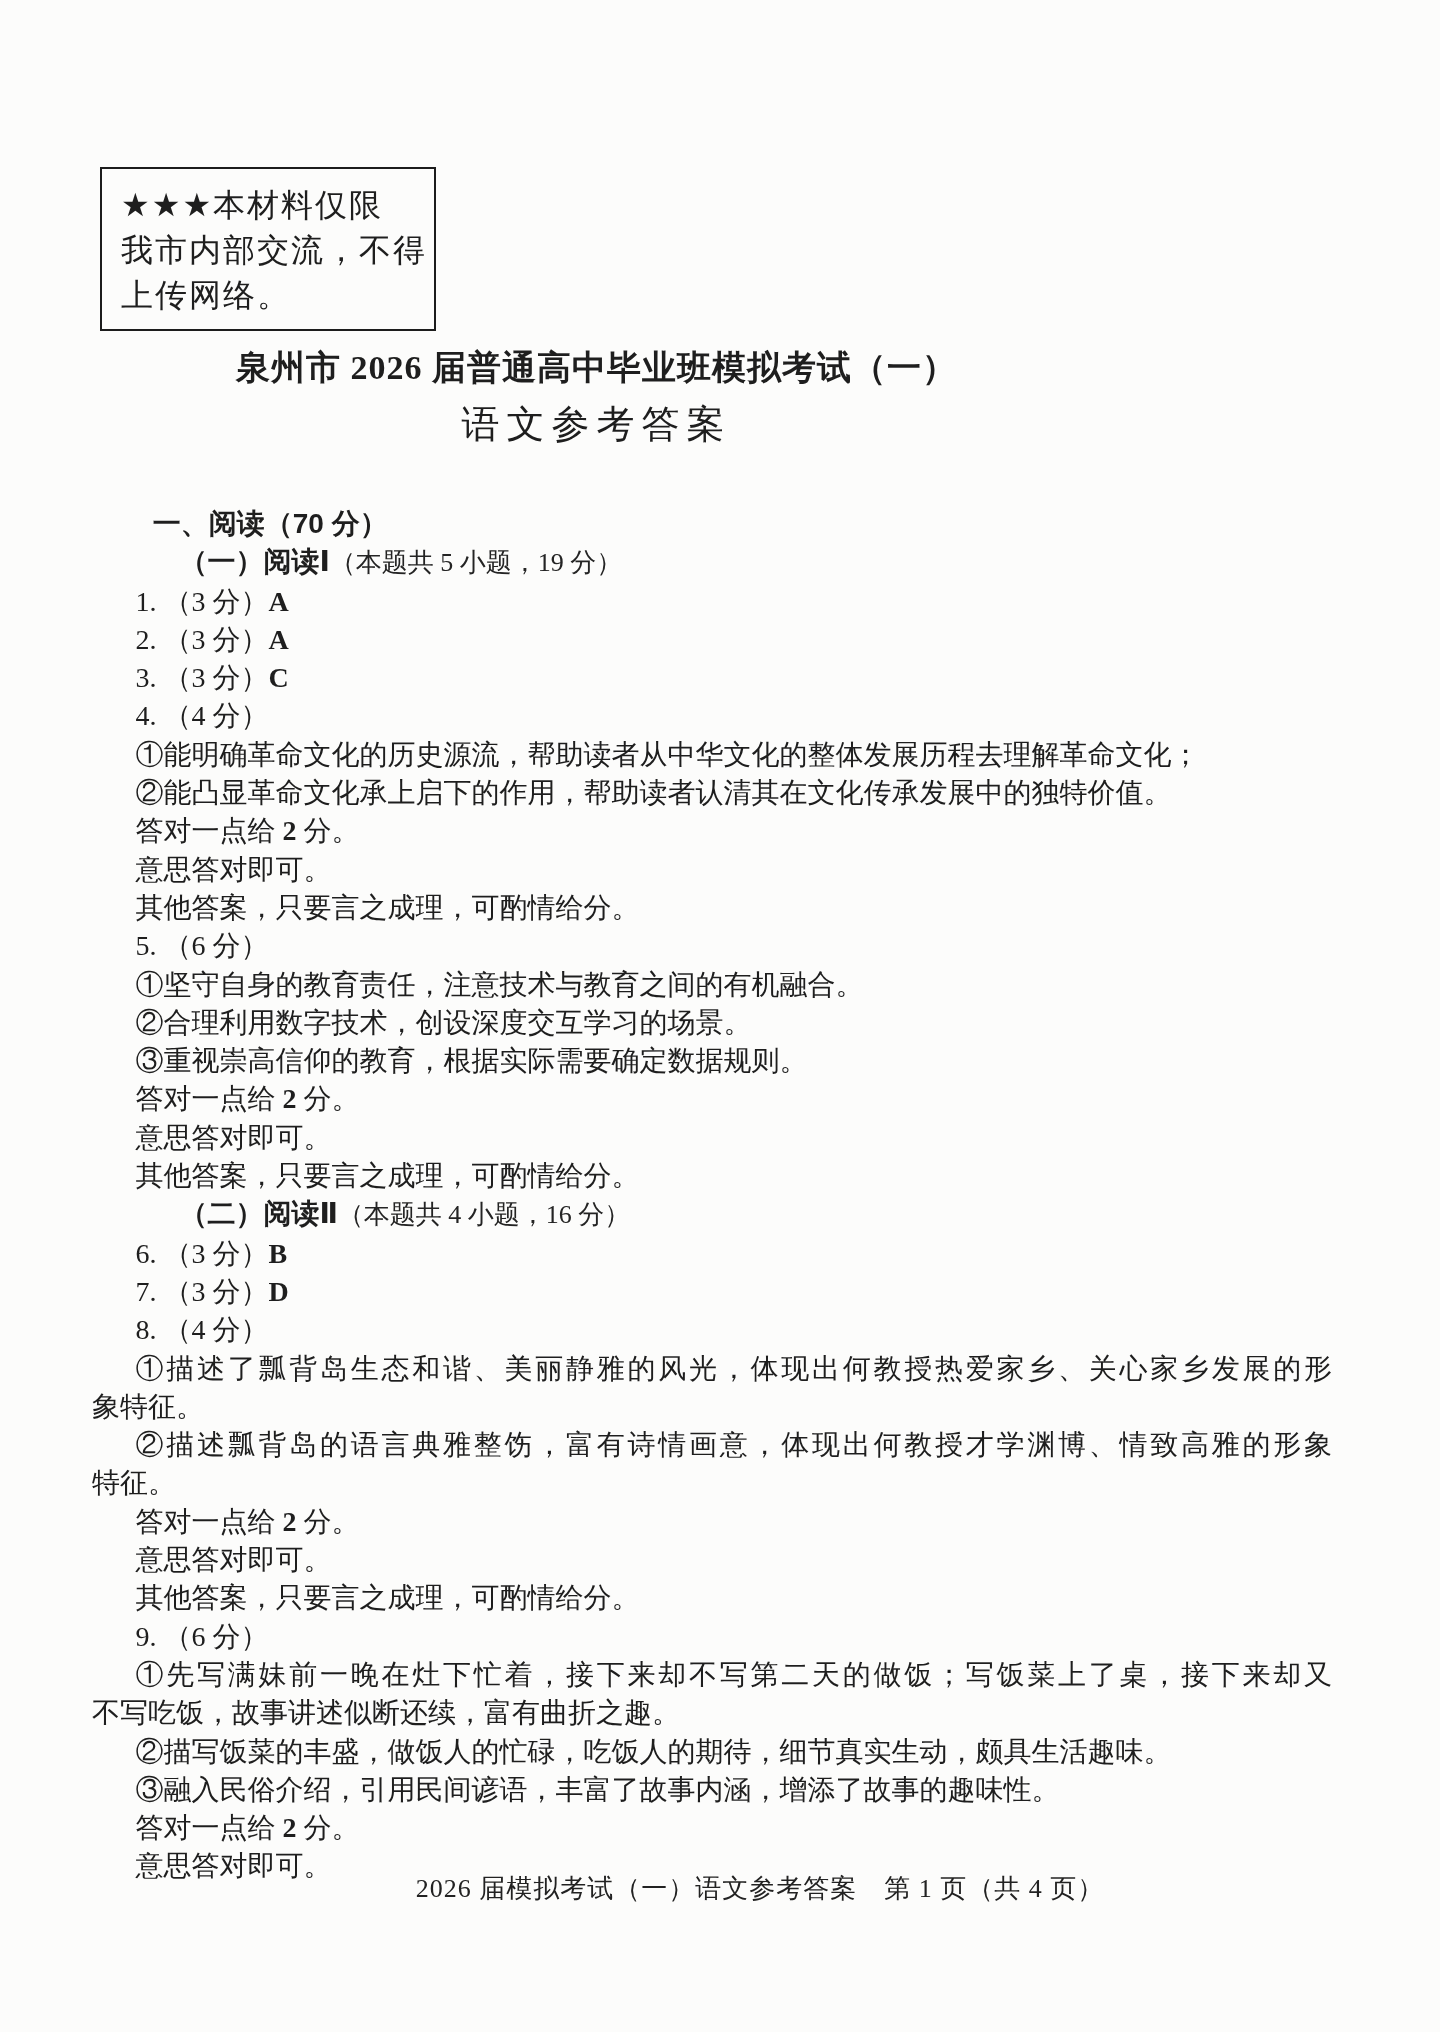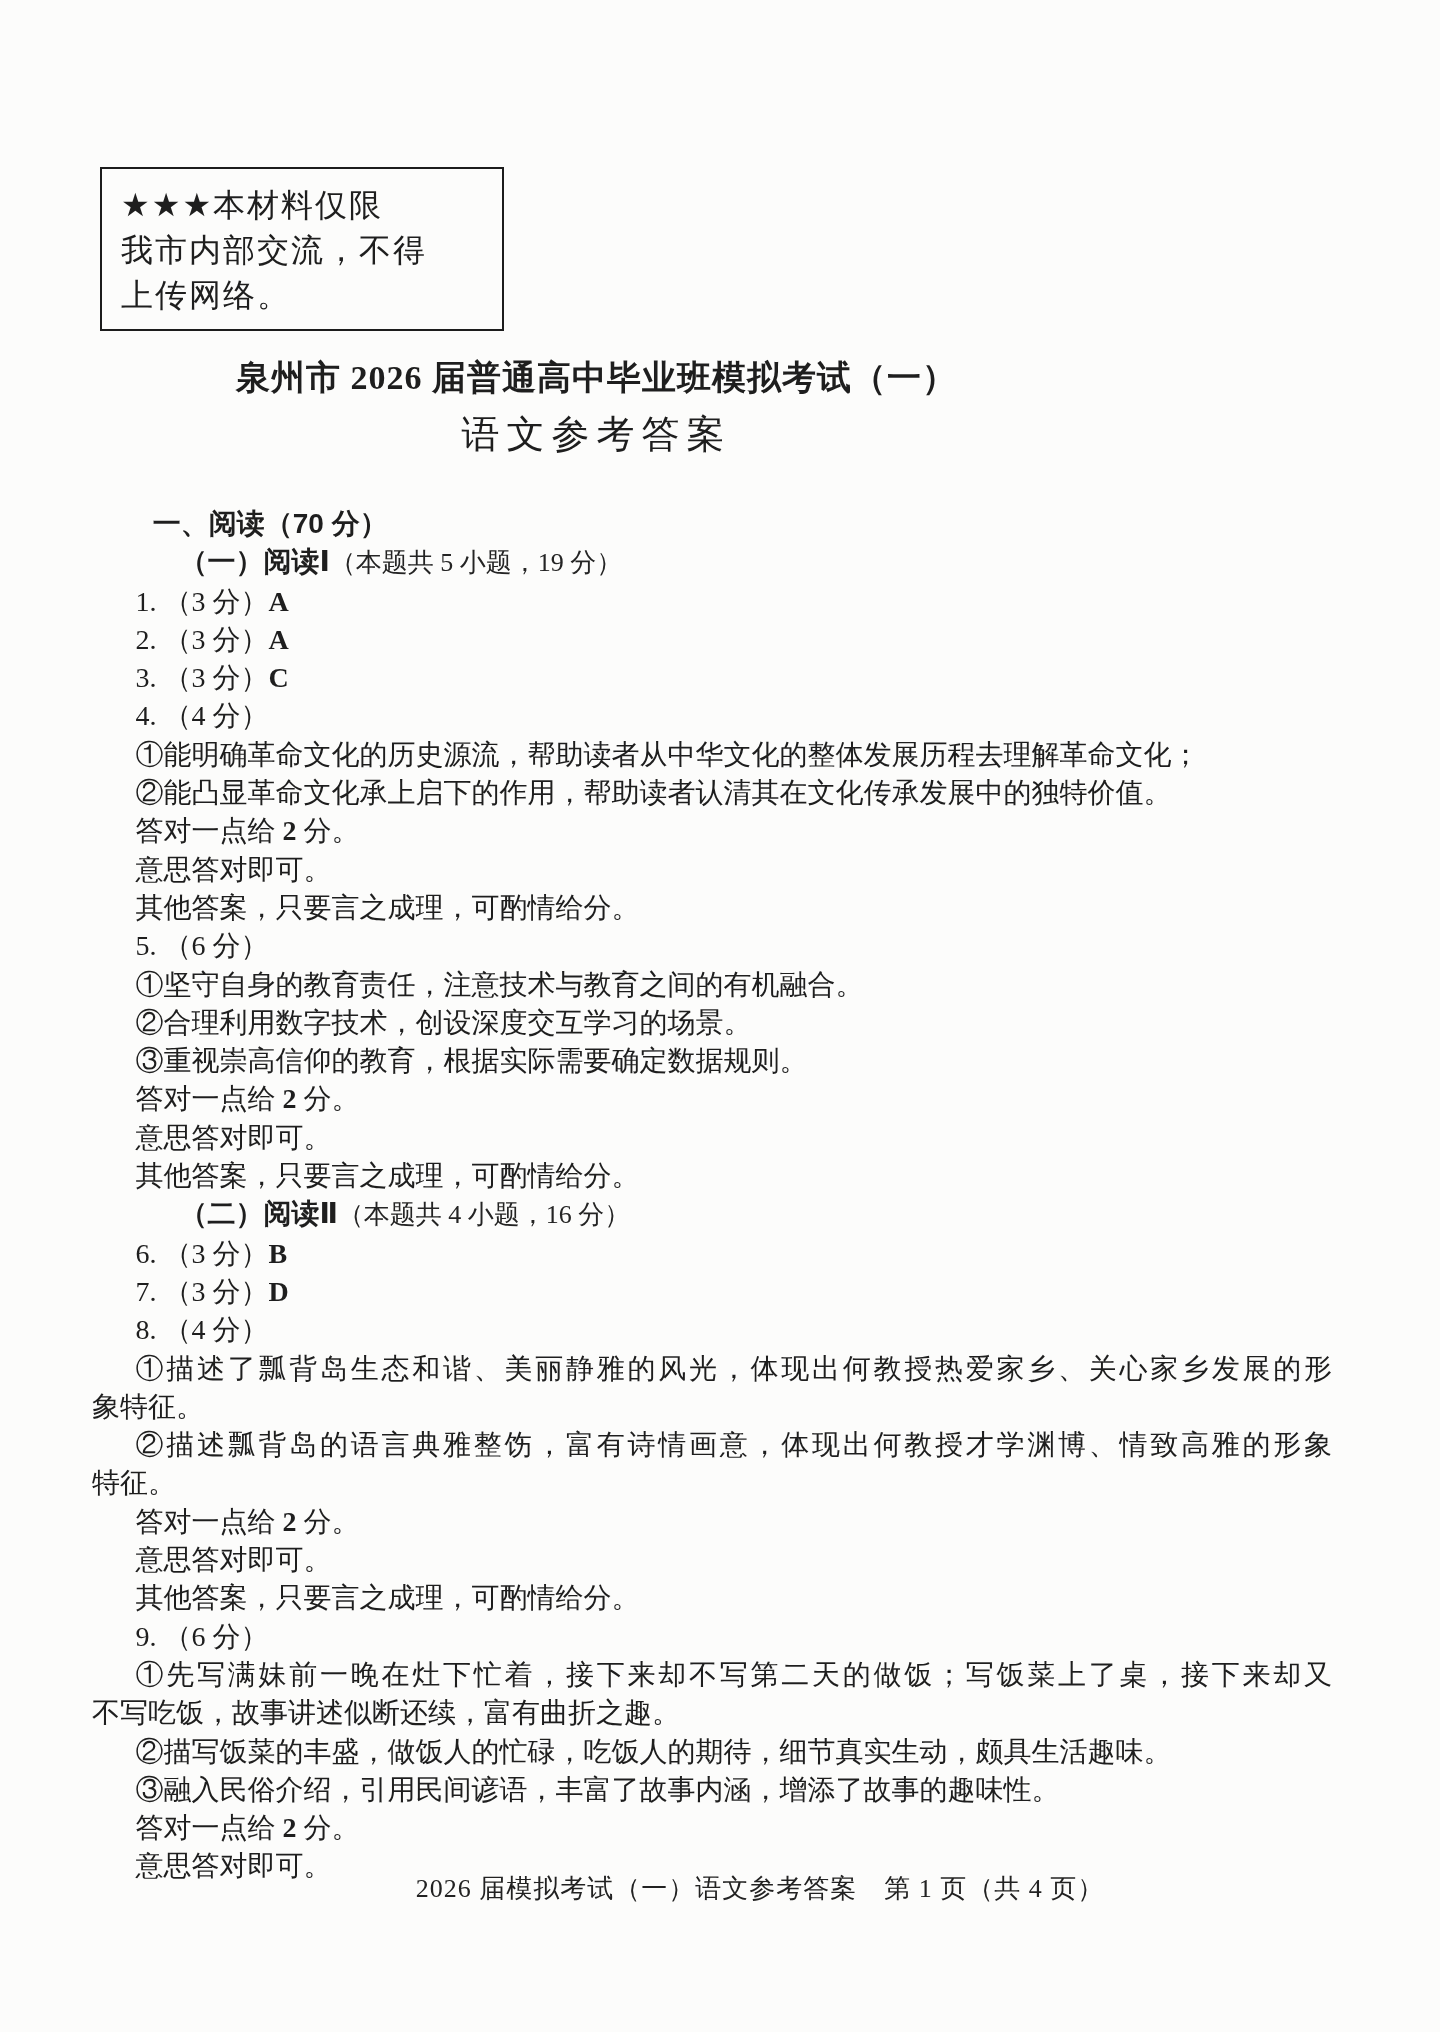--- a/index.html
+++ b/index.html
@@ -17,7 +17,7 @@
   
   .notice-box {
     position:absolute; left:100px; top:167px;
-    width:404px; height:164px;
+    width:336px; height:164px;
     border:2.5px solid #1c1c1c;
     box-sizing:border-box;
     padding:14px 0 0 19px;

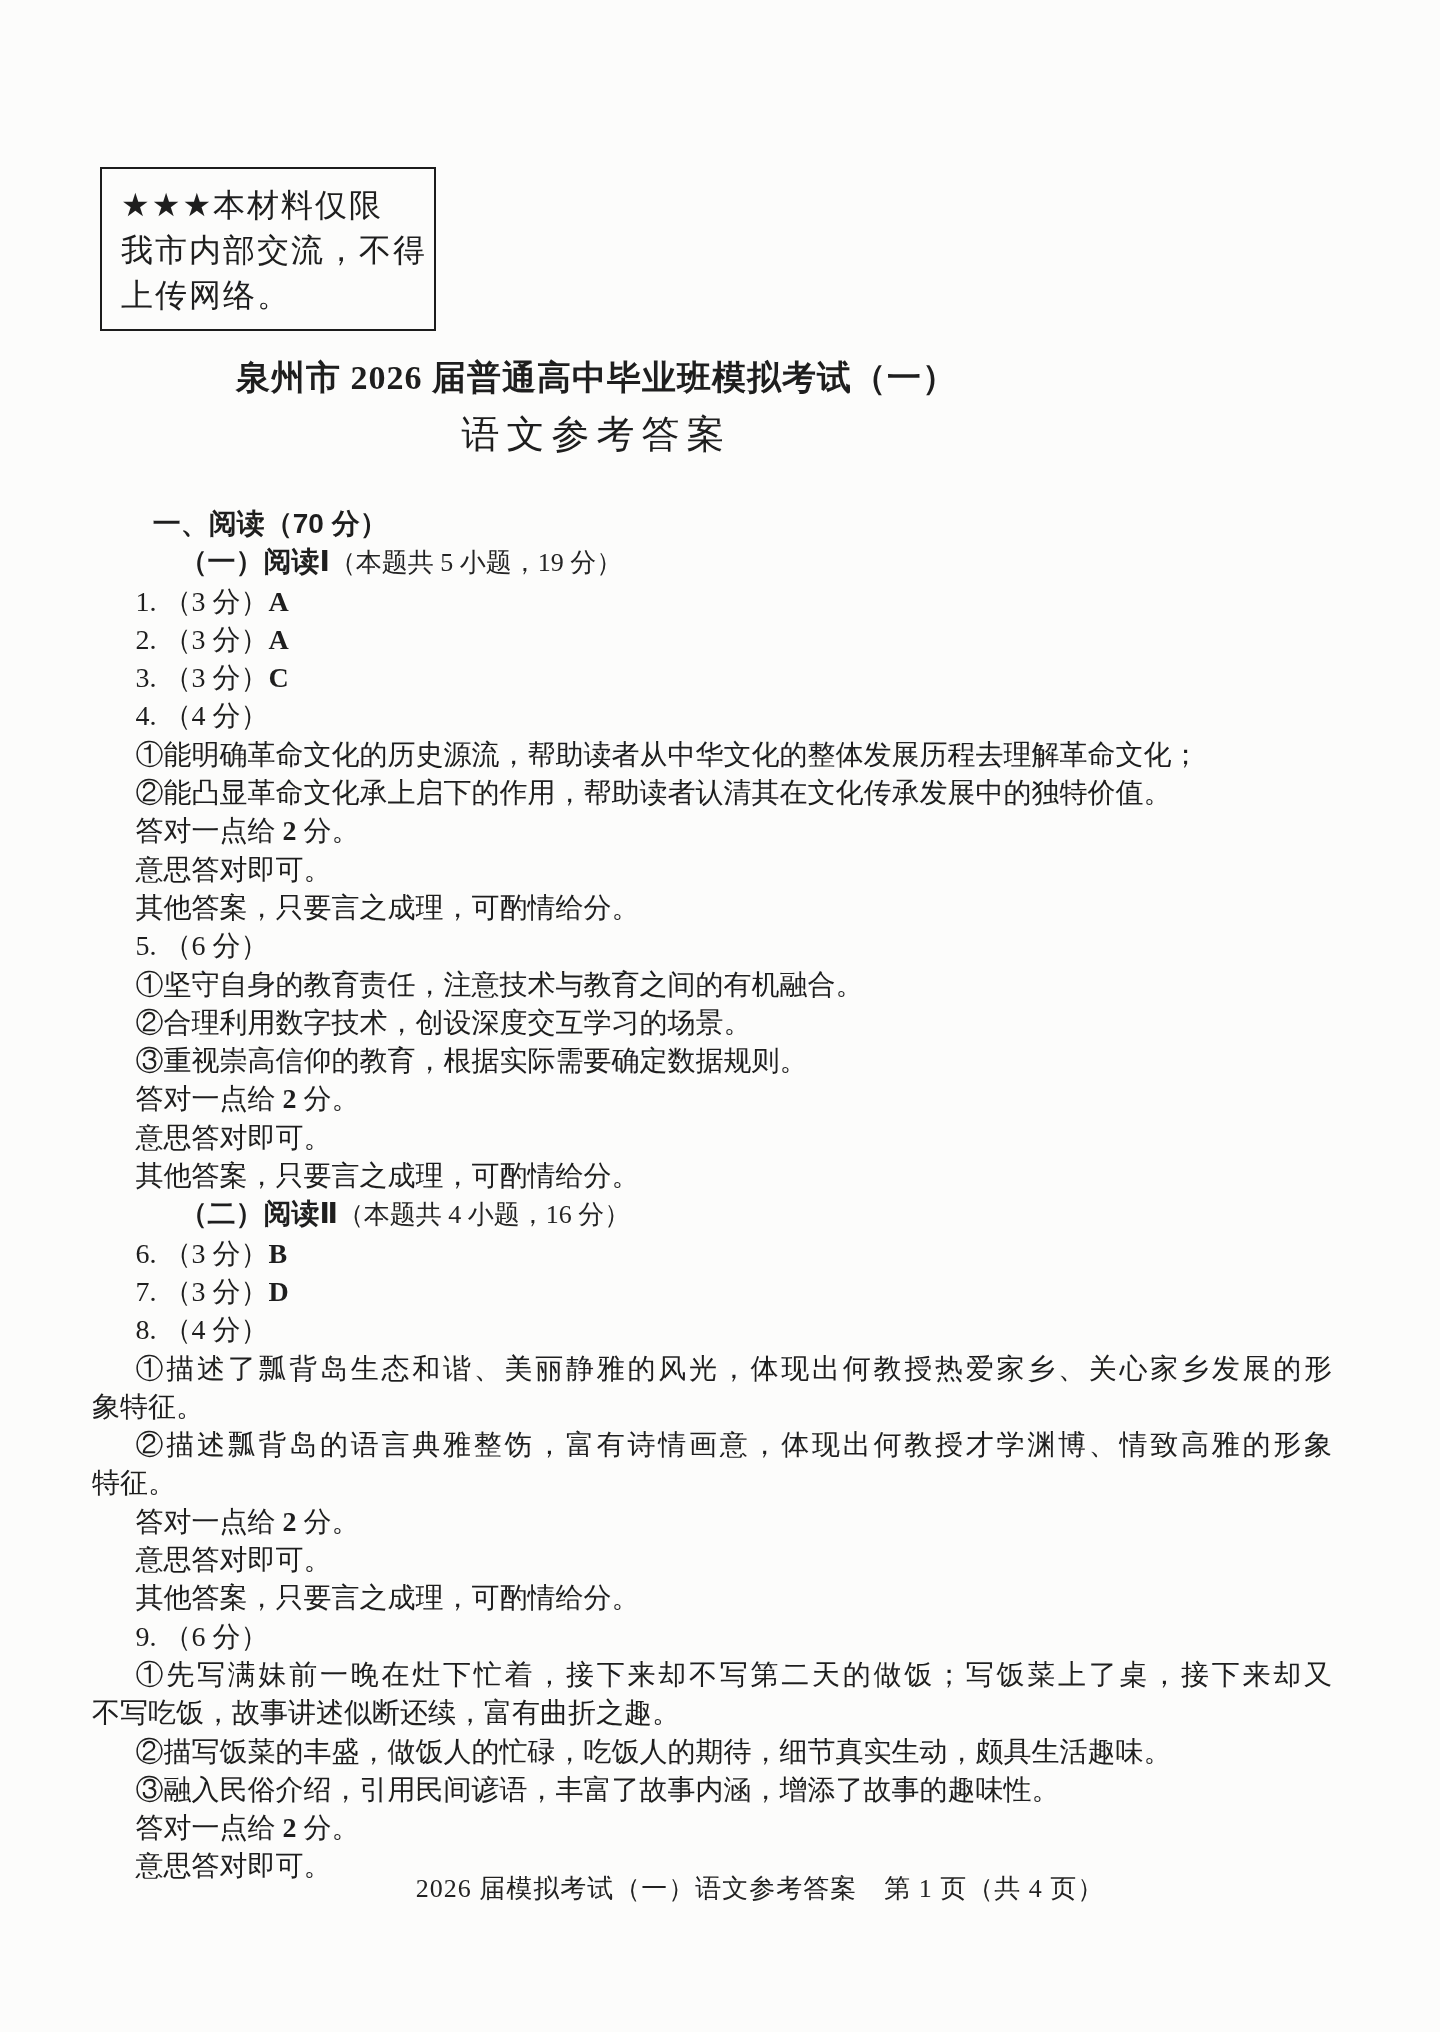--- a/index.html
+++ b/index.html
@@ -29,7 +29,7 @@
   }
   
   .title-block {
-    position:absolute; left:0; top:358px; width:1193px;
+    position:absolute; left:0; top:348px; width:1193px;
     text-align:center;
   }
   .doc-title {

